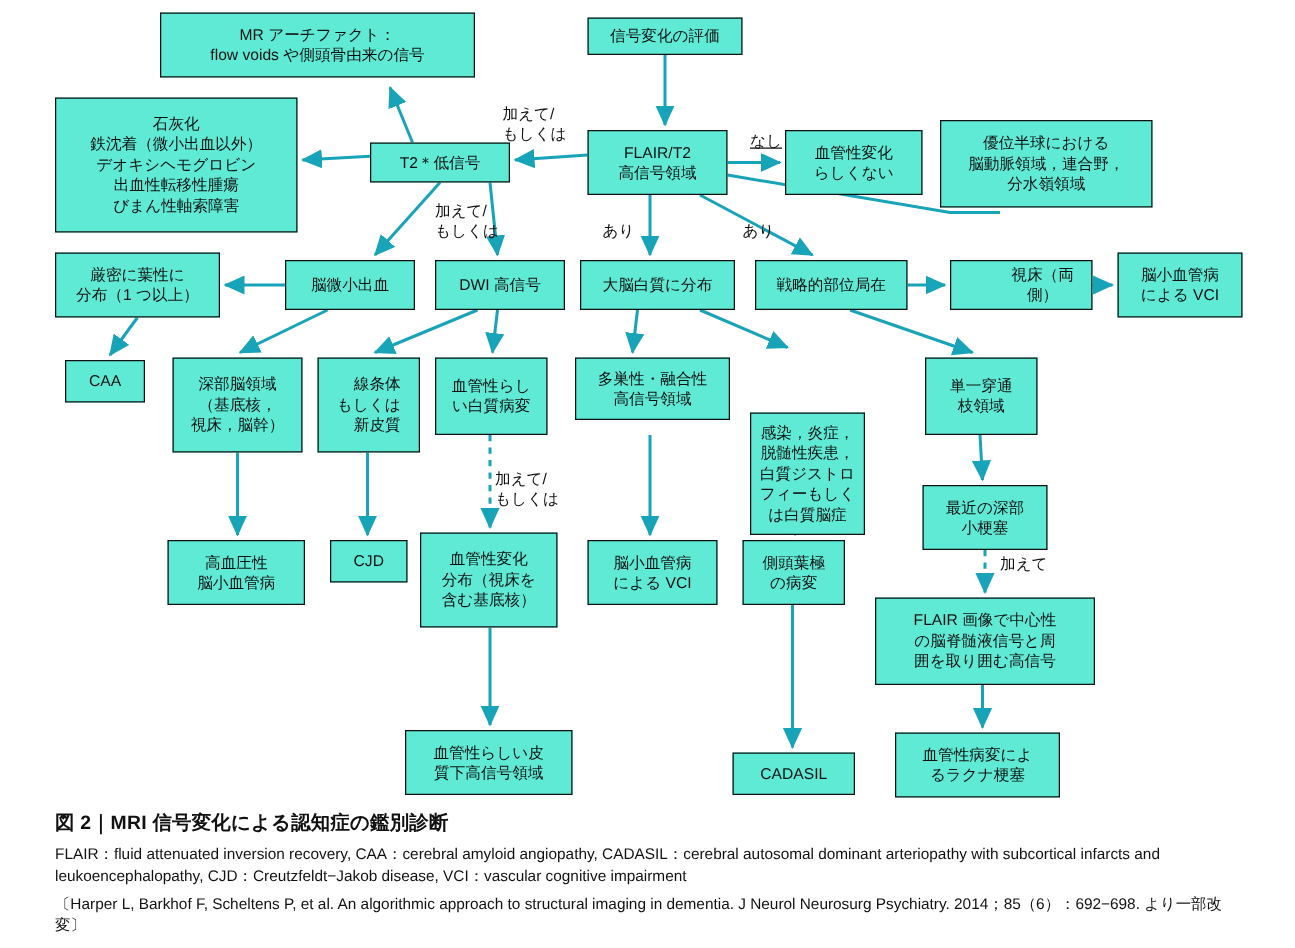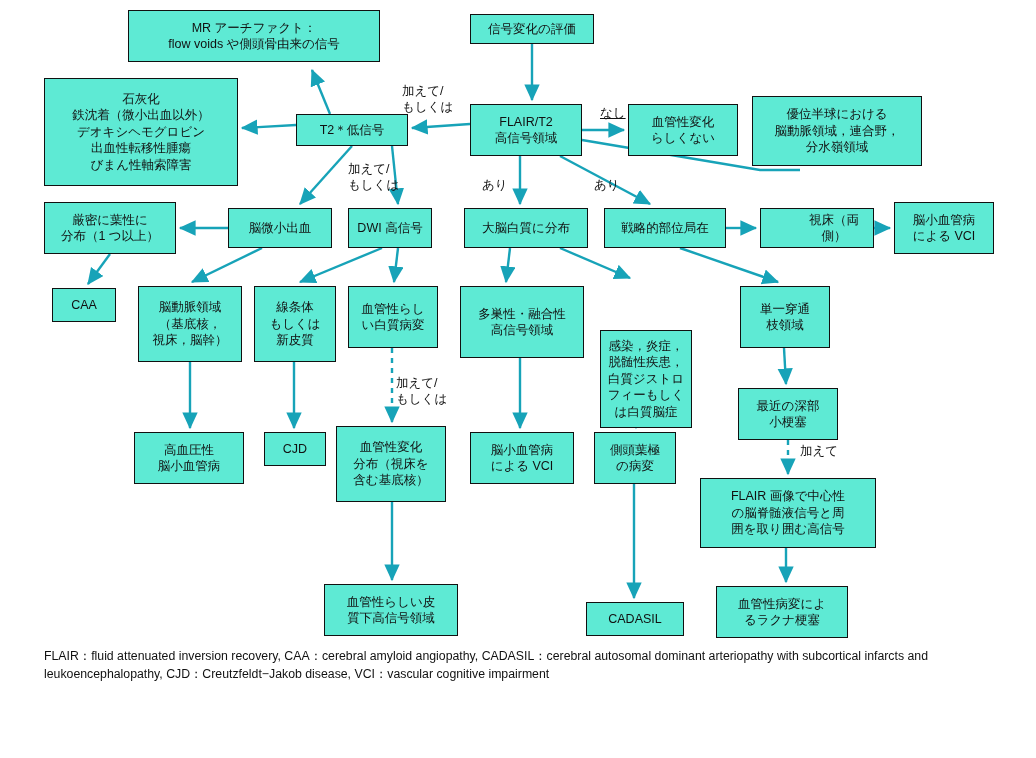--- a/index.html
+++ b/index.html
@@ -149,7 +149,7 @@
         <div class="node" style="left: 44px; top: 202px; width: 132px; height: 52px;">厳密に葉性に
 分布（1 つ以上）</div>
         <div class="node" style="left: 228px; top: 208px; width: 104px; height: 40px;">脳微小出血</div>
-        <div class="node" style="left: 348px; top: 208px; width: 84px; height: 40px;">DWI 高信号</div>
+        <div class="node" style="left: 348px; top: 208px; width: 104px; height: 40px;">DWI 高信号</div>
         <div class="node" style="left: 464px; top: 208px; width: 124px; height: 40px;">大脳白質に分布</div>
         <div class="node" style="left: 604px; top: 208px; width: 122px; height: 40px;">戦略的部位局在</div>
         <div class="node" style="left: 760px; top: 208px; width: 114px; height: 40px; padding-left: 38px;">視床（両側）</div>

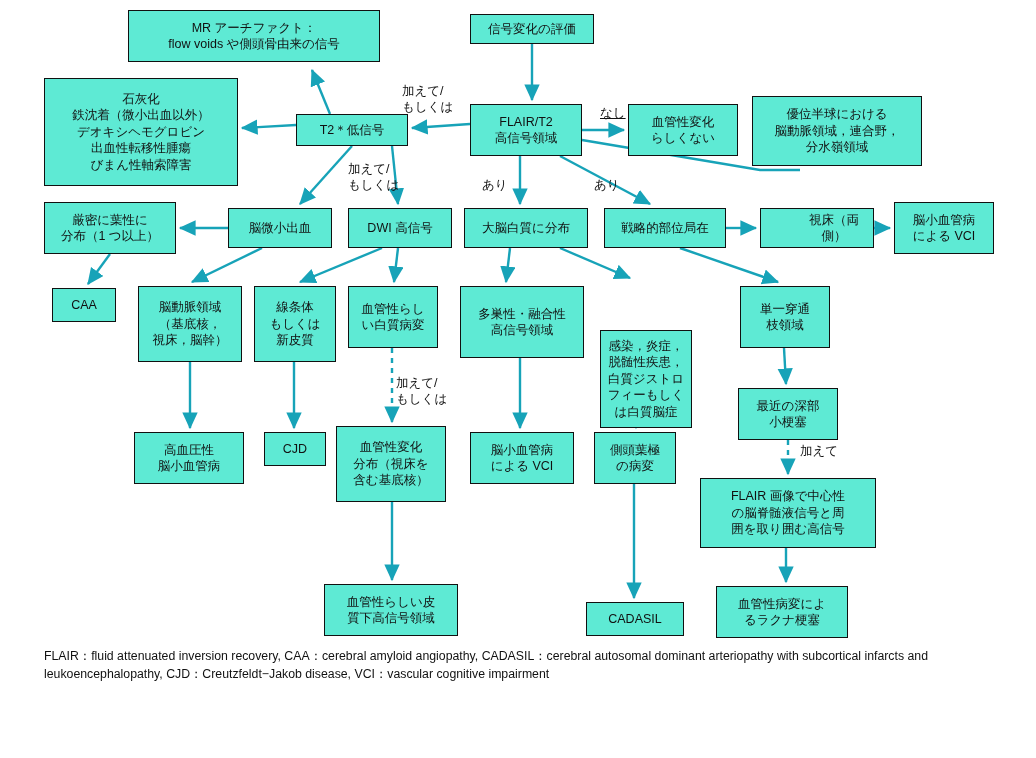--- a/index.html
+++ b/index.html
@@ -156,7 +156,7 @@
         <div class="node" style="left: 894px; top: 202px; width: 100px; height: 52px;">脳小血管病
 による VCI</div>
         <div class="node" style="left: 52px; top: 288px; width: 64px; height: 34px; text-align: center;">CAA</div>
-        <div class="node" style="left: 138px; top: 286px; width: 104px; height: 76px;">脳動脈領域
+        <div class="node" style="left: 138px; top: 286px; width: 104px; height: 76px;">深部脳領域
 （基底核，
 視床，脳幹）</div>
         <div class="node" style="left: 254px; top: 286px; width: 82px; height: 76px;">線条体

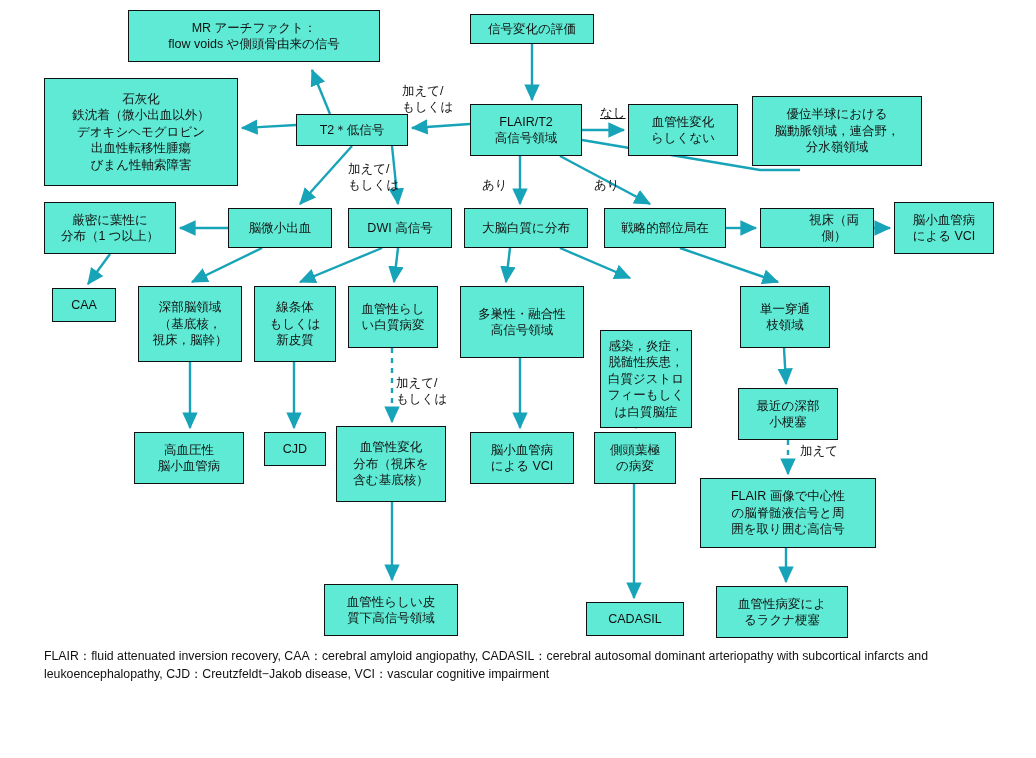--- a/index.html
+++ b/index.html
@@ -159,7 +159,7 @@
         <div class="node" style="left: 138px; top: 286px; width: 104px; height: 76px;">深部脳領域
 （基底核，
 視床，脳幹）</div>
-        <div class="node" style="left: 254px; top: 286px; width: 82px; height: 76px;">線条体
+        <div class="node" style="left: 254px; top: 286px; width: 82px; height: 76px; text-align: right;">線条体
 もしくは
 新皮質</div>
         <div class="node" style="left: 348px; top: 286px; width: 90px; height: 62px;">血管性らし

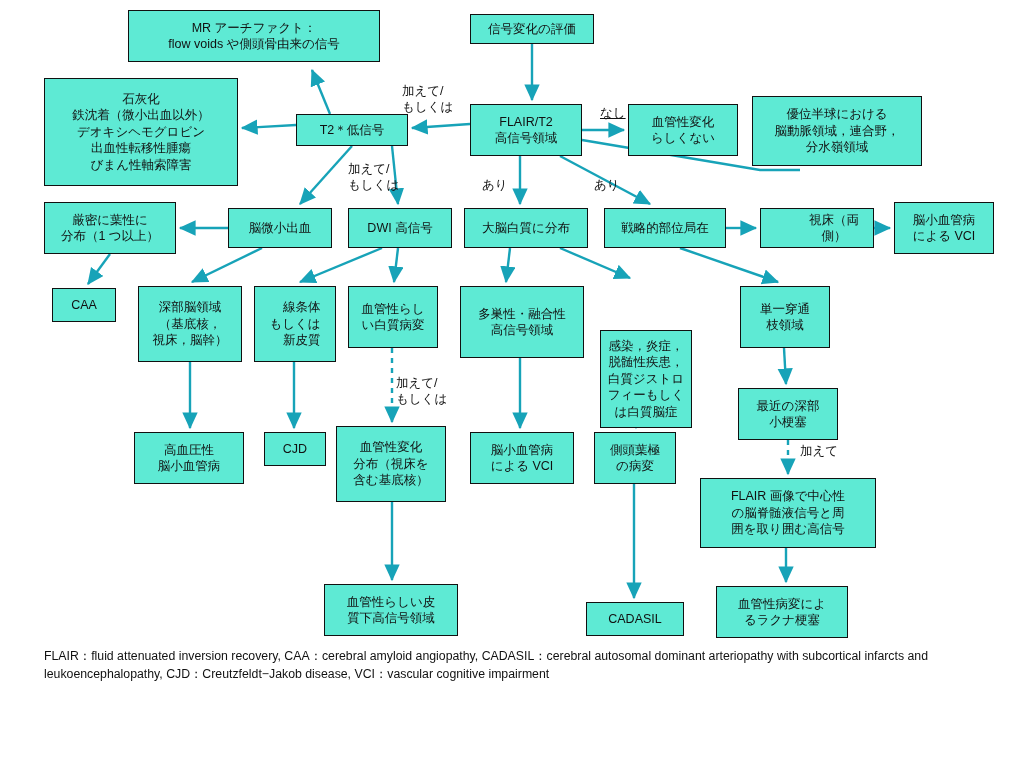--- a/index.html
+++ b/index.html
@@ -164,7 +164,7 @@
 新皮質</div>
         <div class="node" style="left: 348px; top: 286px; width: 90px; height: 62px;">血管性らし
 い白質病変</div>
-        <div class="node" style="left: 460px; top: 286px; width: 124px; height: 72px;">多巣性・融合性
+        <div class="node" style="left: 460px; top: 286px; width: 124px; height: 50px;">多巣性・融合性
 高信号領域</div>
         <div class="node" style="left: 600px; top: 282px; width: 92px; height: 98px; margin-top: 48px;">感染，炎症，
 脱髄性疾患，

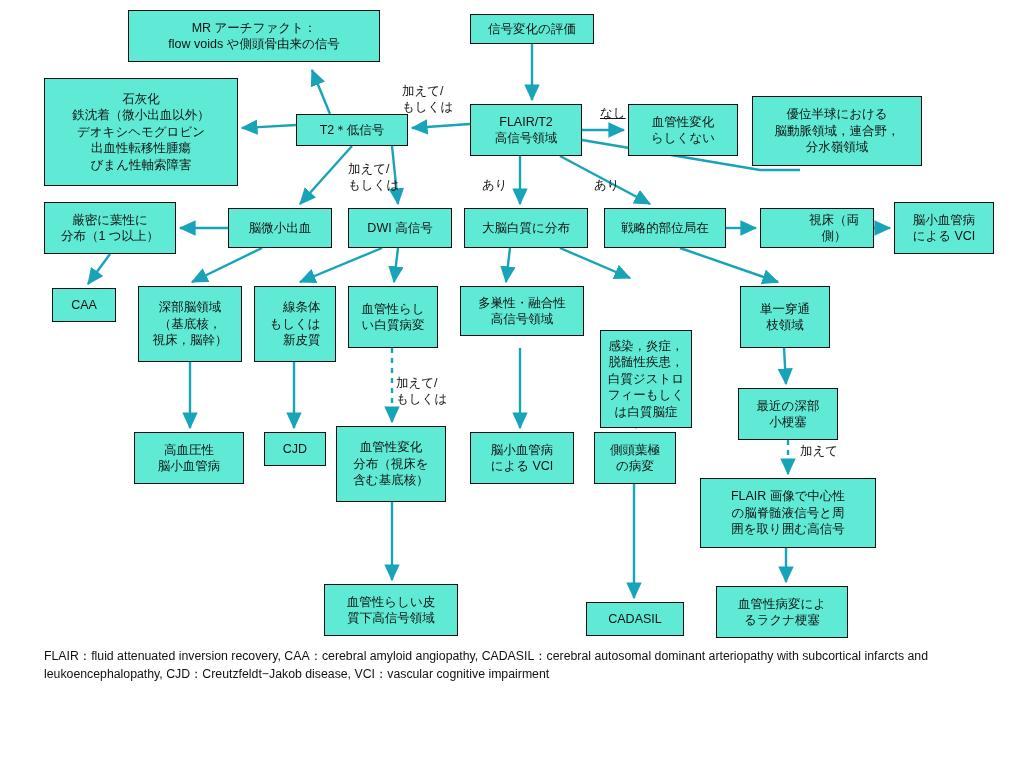--- a/index.html
+++ b/index.html
@@ -209,6 +209,7 @@
   </div>
 
   <div id="caption">
+    <p class="cap-title">図 2｜MRI 信号変化による認知症の鑑別診断</p>
     <p class="cap-body">FLAIR：fluid attenuated inversion recovery, CAA：cerebral amyloid angiopathy, CADASIL：cerebral autosomal dominant arteriopathy with subcortical infarcts and leukoencephalopathy, CJD：Creutzfeldt−Jakob disease, VCI：vascular cognitive impairment</p>
   </div>
 

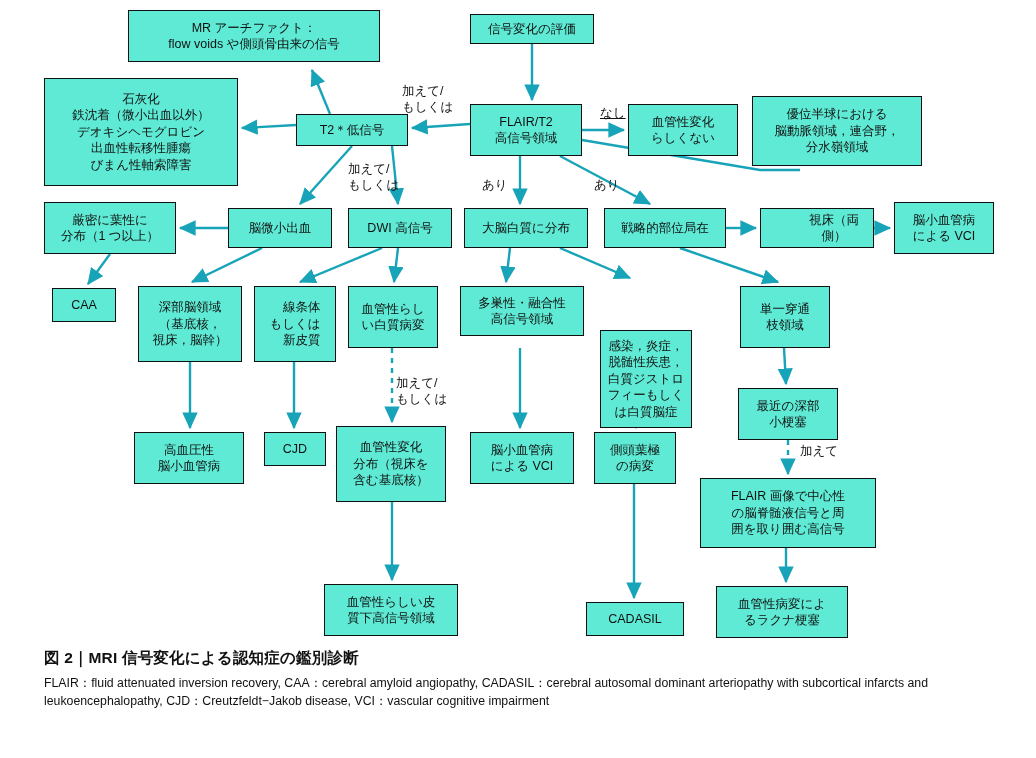--- a/index.html
+++ b/index.html
@@ -211,6 +211,7 @@
   <div id="caption">
     <p class="cap-title">図 2｜MRI 信号変化による認知症の鑑別診断</p>
     <p class="cap-body">FLAIR：fluid attenuated inversion recovery, CAA：cerebral amyloid angiopathy, CADASIL：cerebral autosomal dominant arteriopathy with subcortical infarcts and leukoencephalopathy, CJD：Creutzfeldt−Jakob disease, VCI：vascular cognitive impairment</p>
+    <p class="cap-src">〔Harper L, Barkhof F, Scheltens P, et al. An algorithmic approach to structural imaging in dementia. J Neurol Neurosurg Psychiatry. 2014；85（6）：692−698. より一部改変〕</p>
   </div>
 
 </div>

